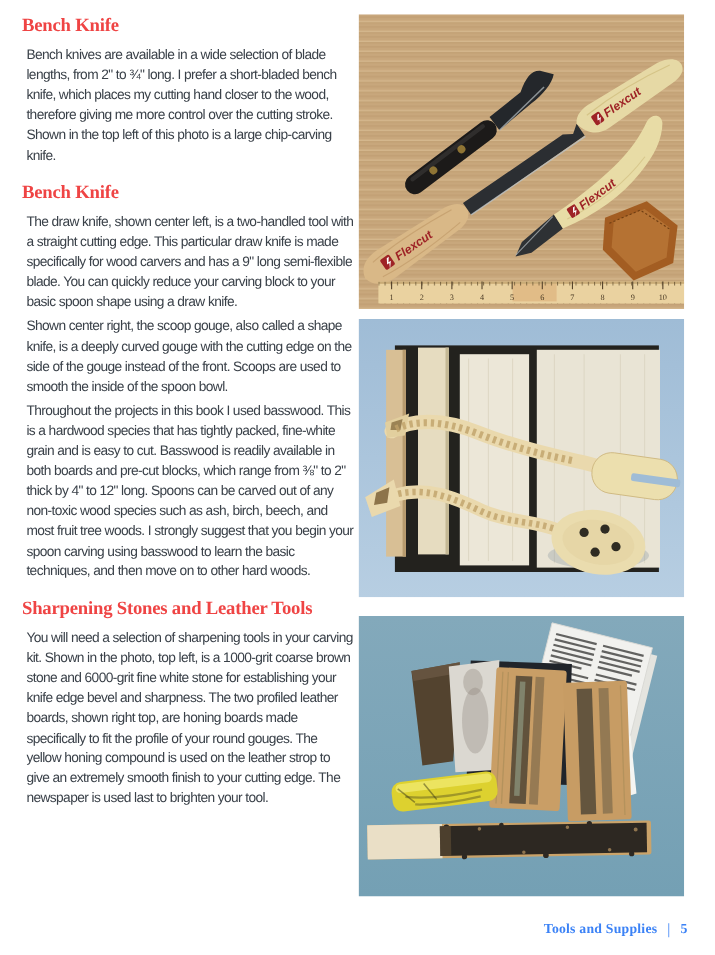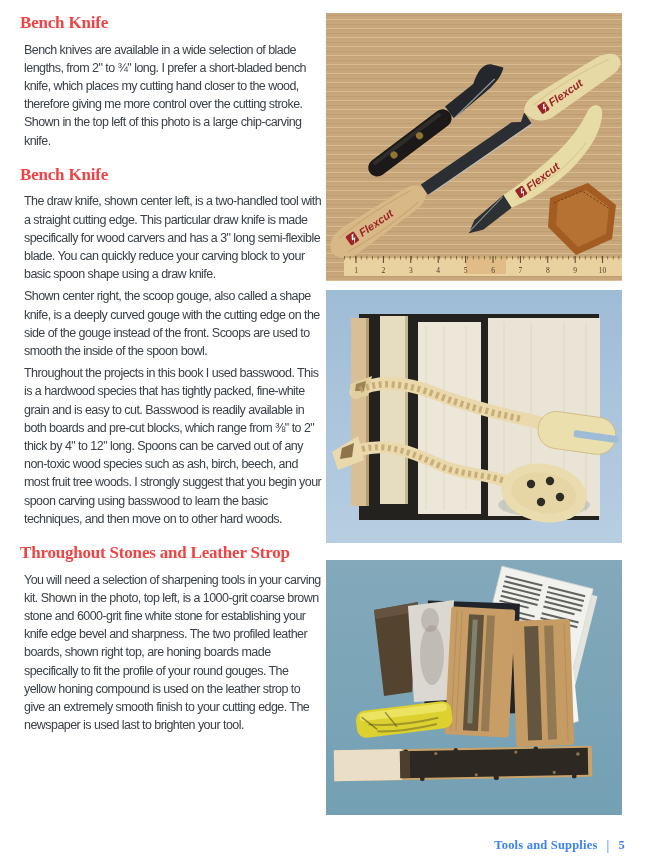--- a/index.html
+++ b/index.html
@@ -35,7 +35,7 @@
     </section>
     <section class="section">
       <h2>Bench Knife</h2>
-      <p>The draw knife, shown center left, is a two-handled tool with a straight cutting edge. This particular draw knife is made specifically for wood carvers and has a 3" long semi-flexible blade. You can quickly reduce your carving block to your basic spoon shape using a draw knife.</p>
+      <p>The draw knife, shown center left, is a two-handled tool with a straight cutting edge. This particular draw knife is made specifically for wood carvers and has a 9" long semi-flexible blade. You can quickly reduce your carving block to your basic spoon shape using a draw knife.</p>
     </section>
     <section class="section">
       <p>Shown center right, the scoop gouge, also called a shape knife, is a deeply curved gouge with the cutting edge on the side of the gouge instead of the front. Scoops are used to smooth the inside of the spoon bowl.</p>

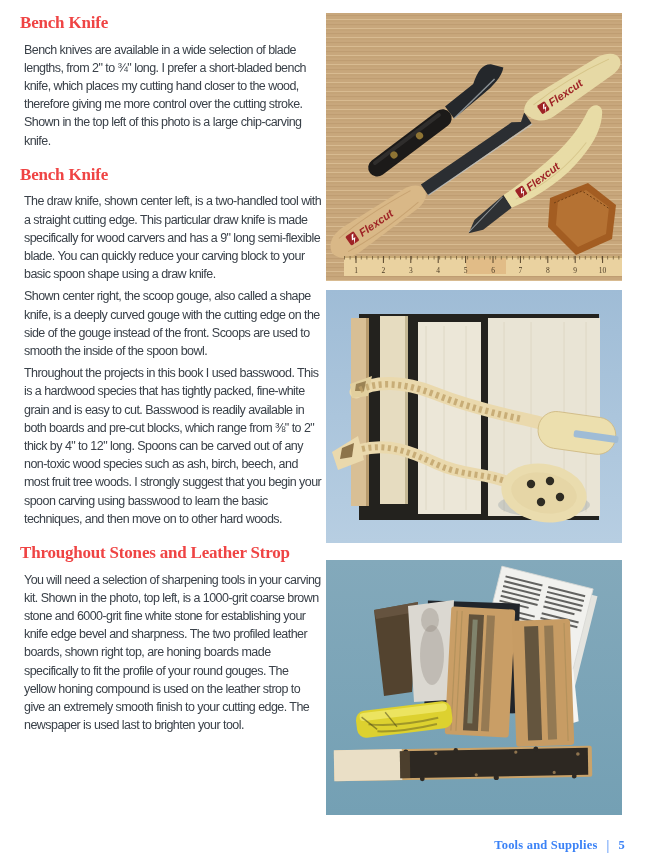--- a/index.html
+++ b/index.html
@@ -44,7 +44,7 @@
       <p>Throughout the projects in this book I used basswood. This is a hardwood species that has tightly packed, fine-white grain and is easy to cut. Basswood is readily available in both boards and pre-cut blocks, which range from ⅜" to 2" thick by 4" to 12" long. Spoons can be carved out of any non-toxic wood species such as ash, birch, beech, and most fruit tree woods. I strongly suggest that you begin your spoon carving using basswood to learn the basic techniques, and then move on to other hard woods.</p>
     </section>
     <section class="section">
-      <h2>Throughout Stones and Leather Strop</h2>
+      <h2>Sharpening Stones and Leather Tools</h2>
       <p>You will need a selection of sharpening tools in your carving kit. Shown in the photo, top left, is a 1000-grit coarse brown stone and 6000-grit fine white stone for establishing your knife edge bevel and sharpness. The two profiled leather boards, shown right top, are honing boards made specifically to fit the profile of your round gouges. The yellow honing compound is used on the leather strop to give an extremely smooth finish to your cutting edge. The newspaper is used last to brighten your tool.</p>
     </section>
   </main>

